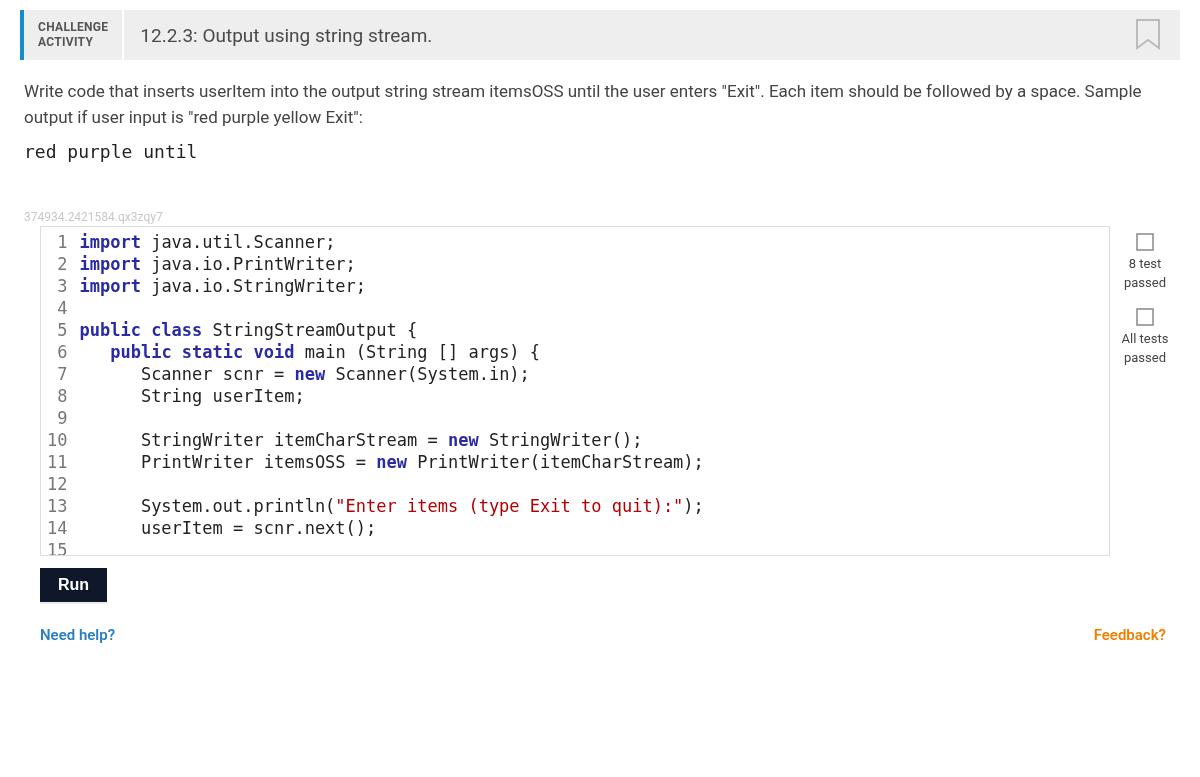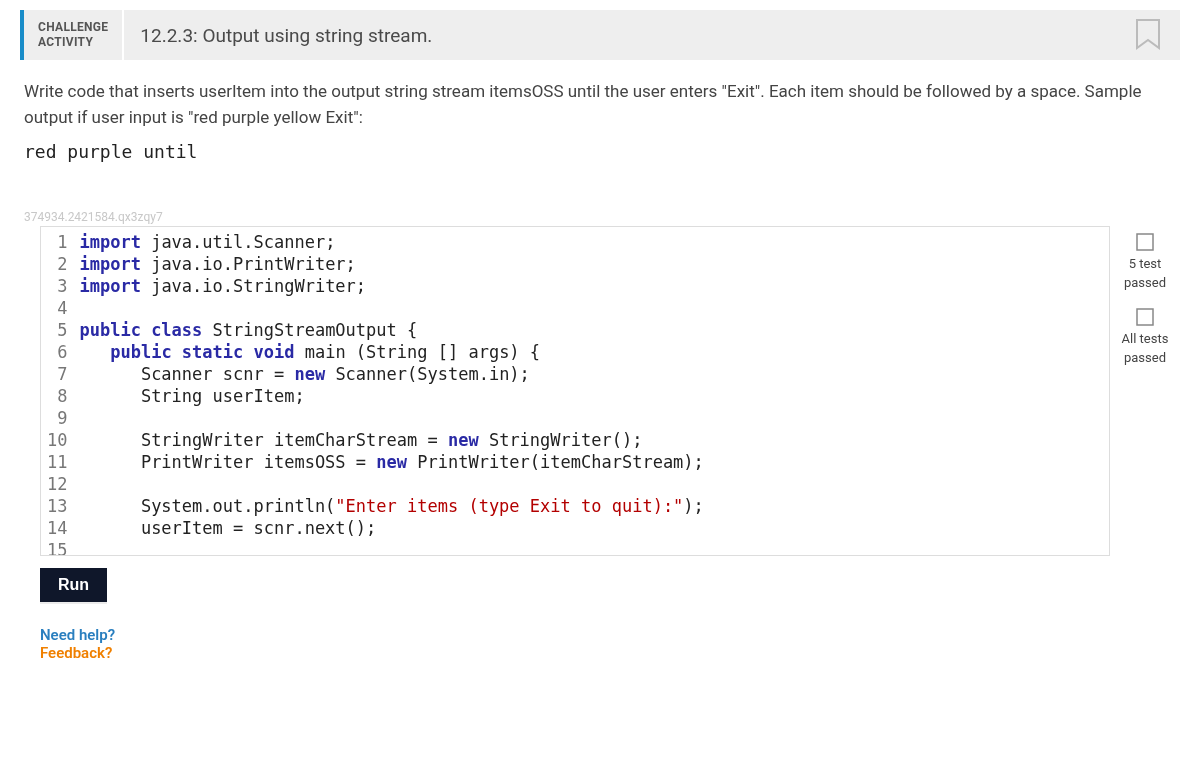--- a/index.html
+++ b/index.html
@@ -195,7 +195,7 @@
       <svg class="status-icon-svg" width="20" height="20" viewBox="0 0 20 20">
         <rect x="2" y="2" width="16" height="16" fill="none" stroke="#888" stroke-width="1.5"></rect>
       </svg>
-      <span>5 test</span>
+      <span>8 test</span>
       <span>passed</span>
     </div>
     <div class="status-item">

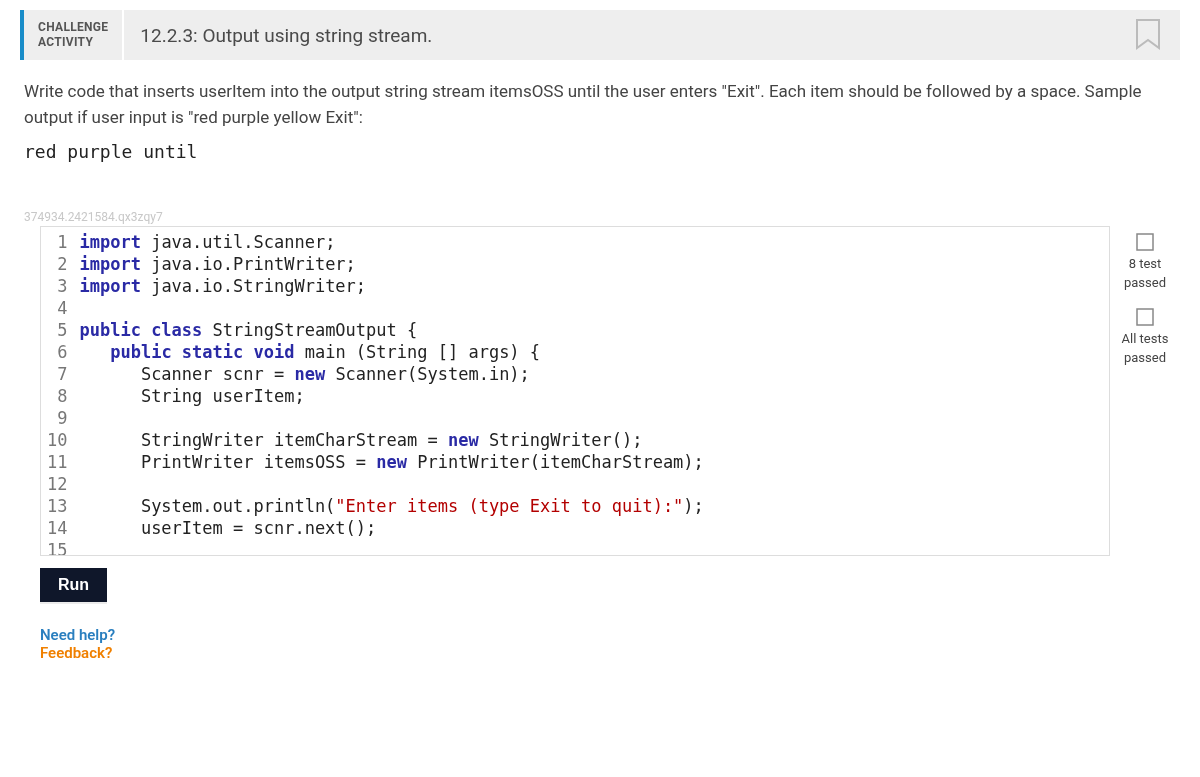--- a/index.html
+++ b/index.html
@@ -114,7 +114,6 @@
     display: flex;
     justify-content: space-between;
     padding: 24px 34px 16px 40px;
-    flex-direction: column;
   }
   .link {
     color: #2a7fbf;

